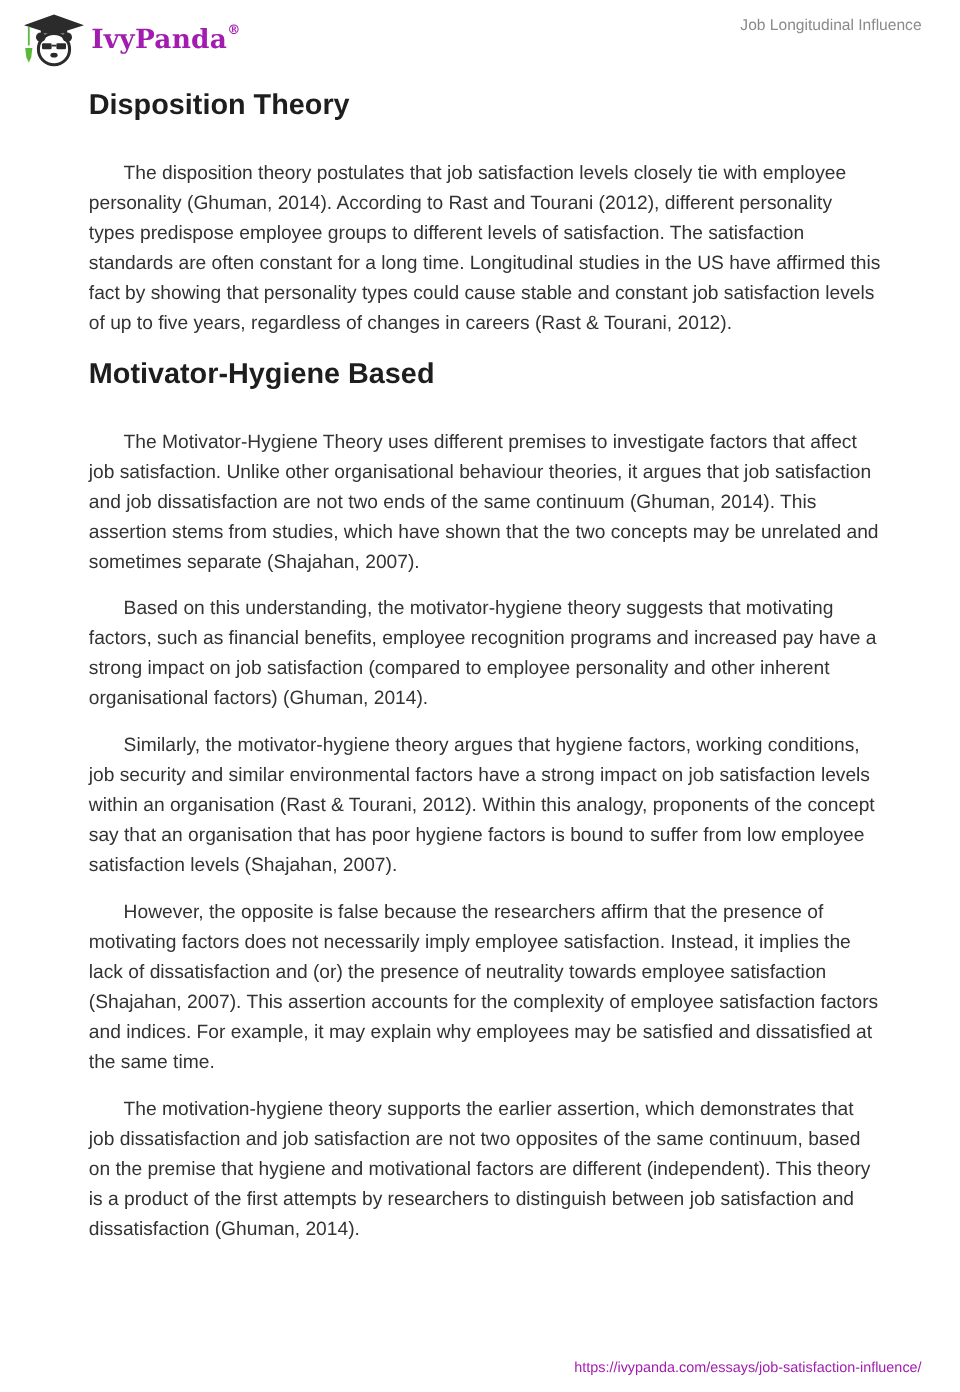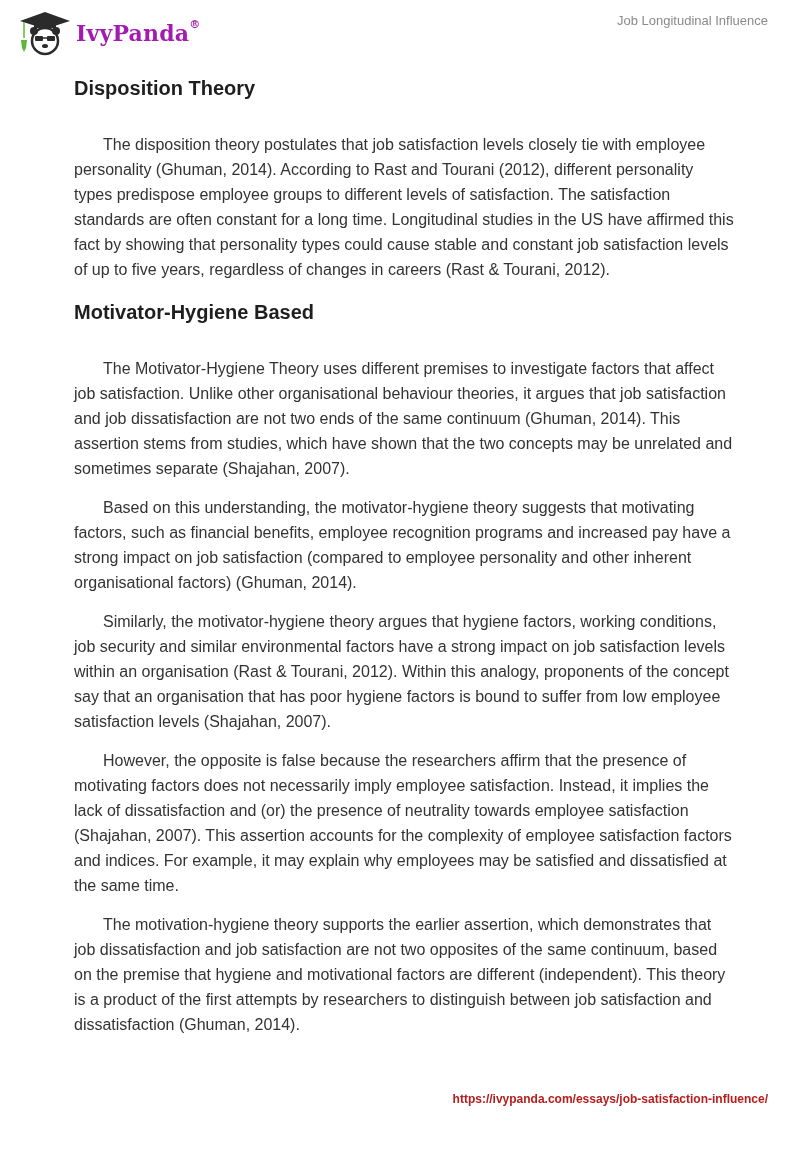--- a/index.html
+++ b/index.html
@@ -17,7 +17,7 @@
     .logo-text sup { font-size: 11px; vertical-align: top; position: relative; top: -2px; }
     .doc-title { position: absolute; right: 32px; top: 13px; font-size: 13px; color: #8a8a8a; }
     .content { position: absolute; left: 74px; top: 70px; width: 660px; }
-    h2 { font-size: 20px; font-weight: bold; color: #1e1e1e; margin: 0; line-height: 36px; }
+    h2 { font-size: 24px; font-weight: bold; color: #1e1e1e; margin: 0; line-height: 36px; }
     h2.second { margin-top: 12px; }
     p {
       font-size: 16px; line-height: 25px; color: #333333; margin: 14px 0 0 0; text-indent: 29px;

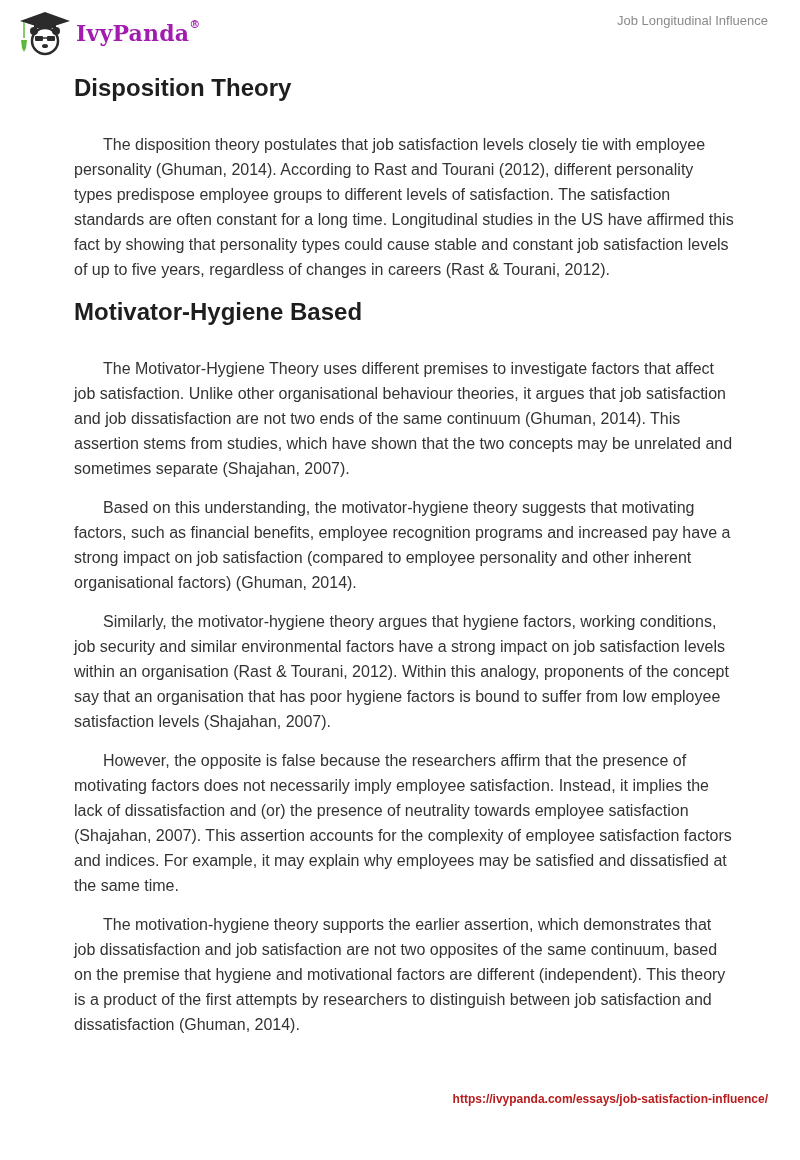--- a/index.html
+++ b/index.html
@@ -23,7 +23,7 @@
       font-size: 16px; line-height: 25px; color: #333333; margin: 14px 0 0 0; text-indent: 29px;
     }
     h2 + p { margin-top: 26px; }
-    .footer-url { position: absolute; right: 32px; top: 1092px; font-size: 12px; color: #b91c1c; font-weight: bold; }
+    .footer-url { position: absolute; right: 32px; top: 1132px; font-size: 12px; color: #a21caf; }
   </style>
 </head>
 <body>

